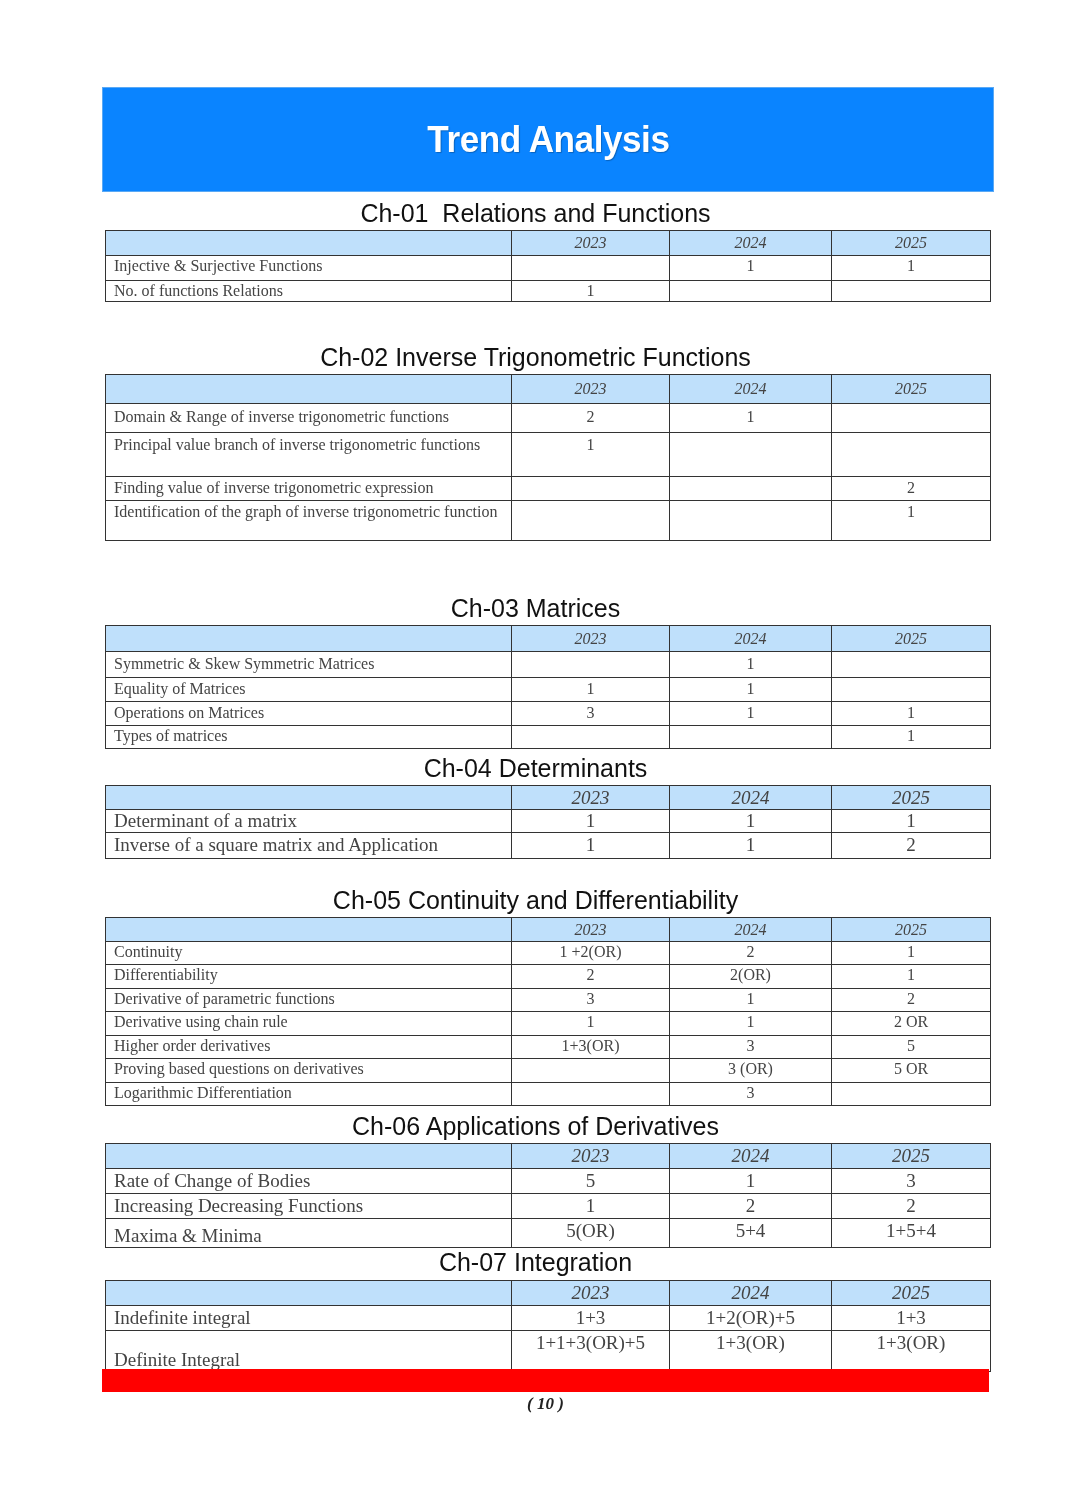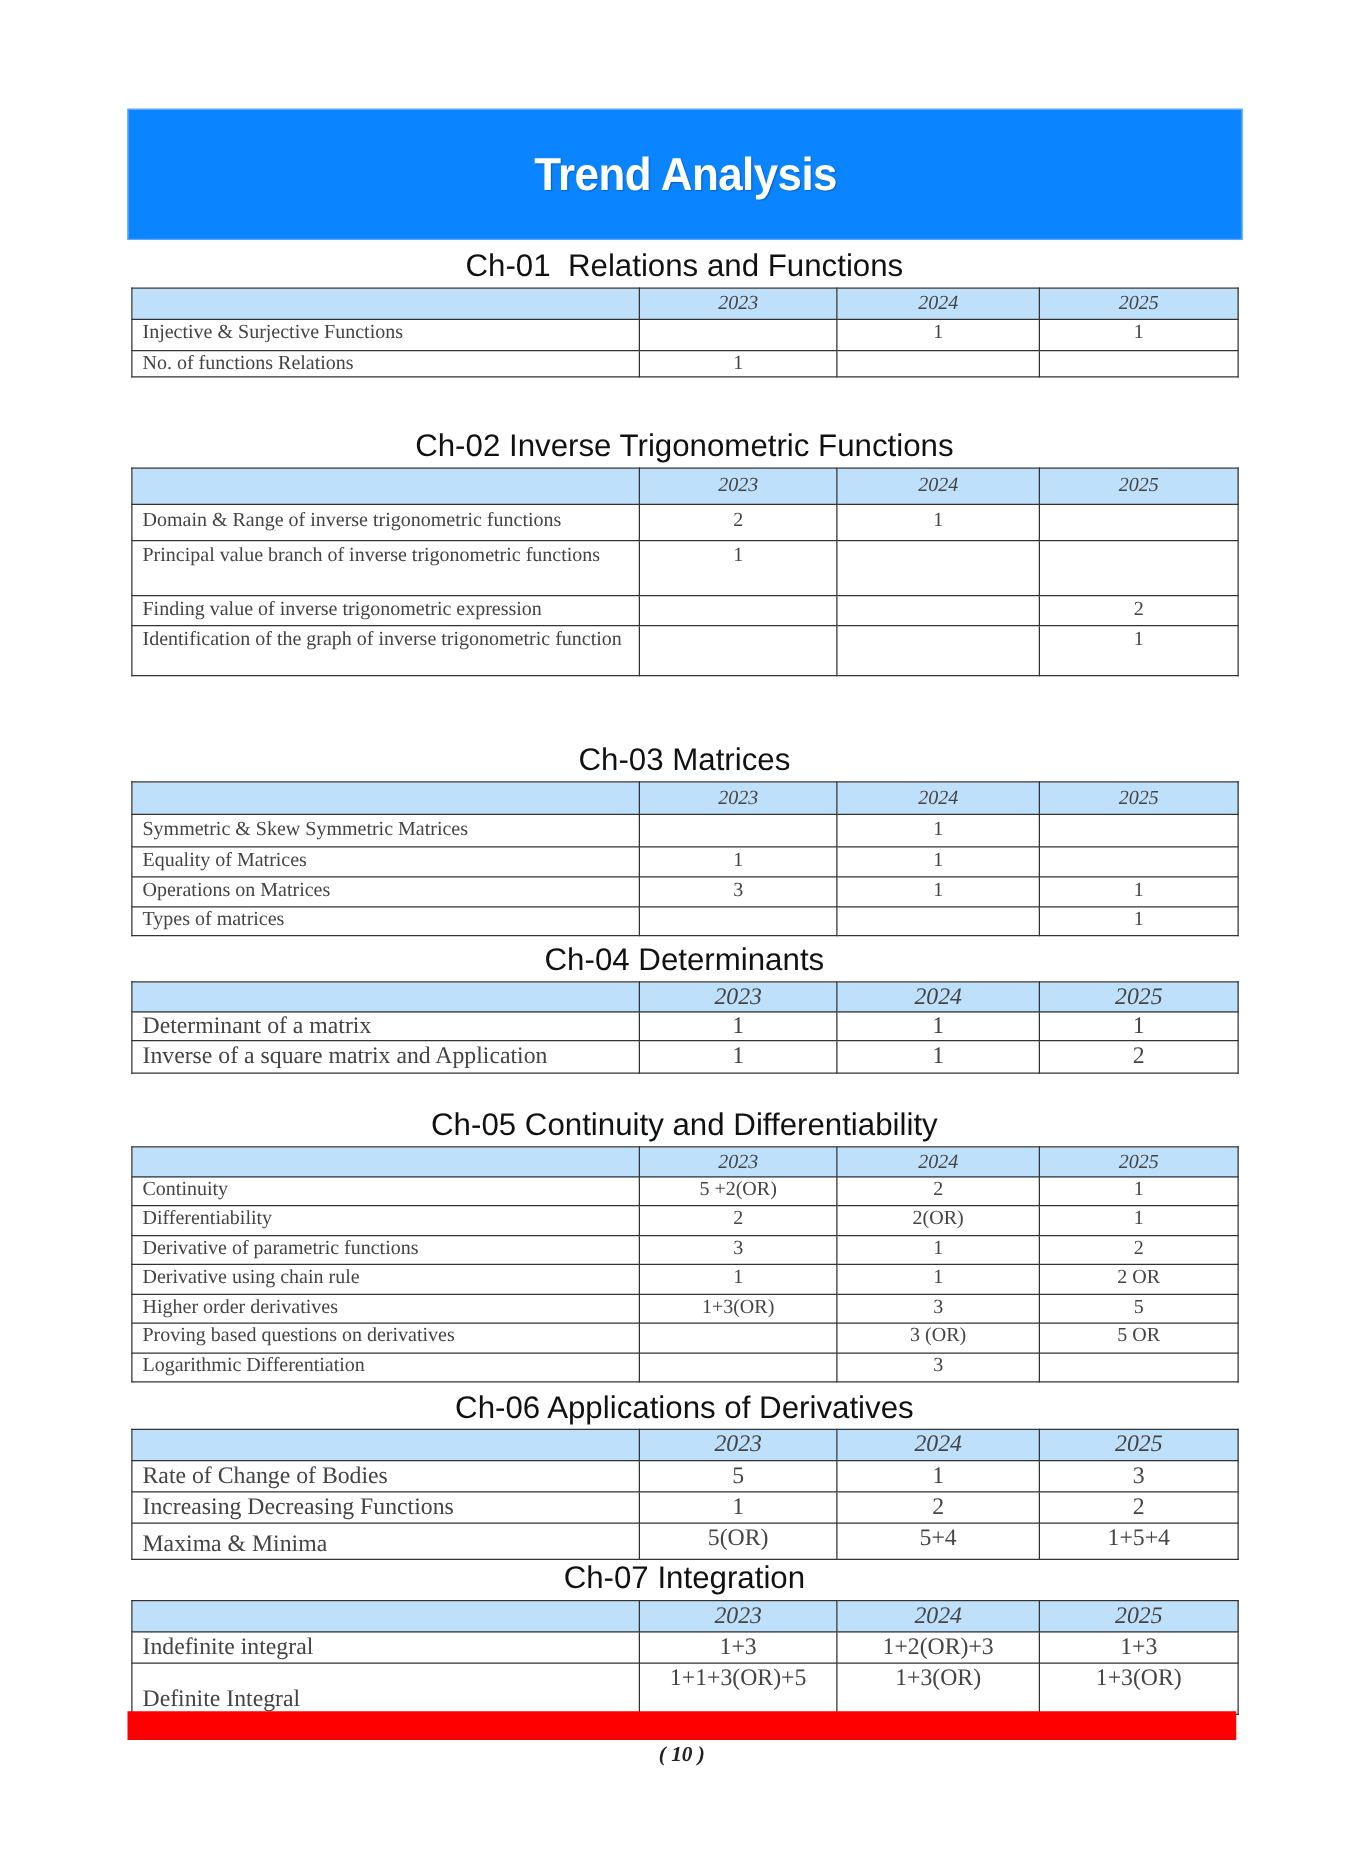--- a/index.html
+++ b/index.html
@@ -16,7 +16,7 @@
     transform: scaleX(0.95);
   }
   .chapter-title {
-    position: absolute; left: 105px; width: 885px; text-align: center;
+    position: absolute; left: 93px; width: 885px; text-align: center;
     font-family: "Liberation Sans", sans-serif; font-size: 25px; color: #111111;
     line-height: 28px; white-space: pre;
   }

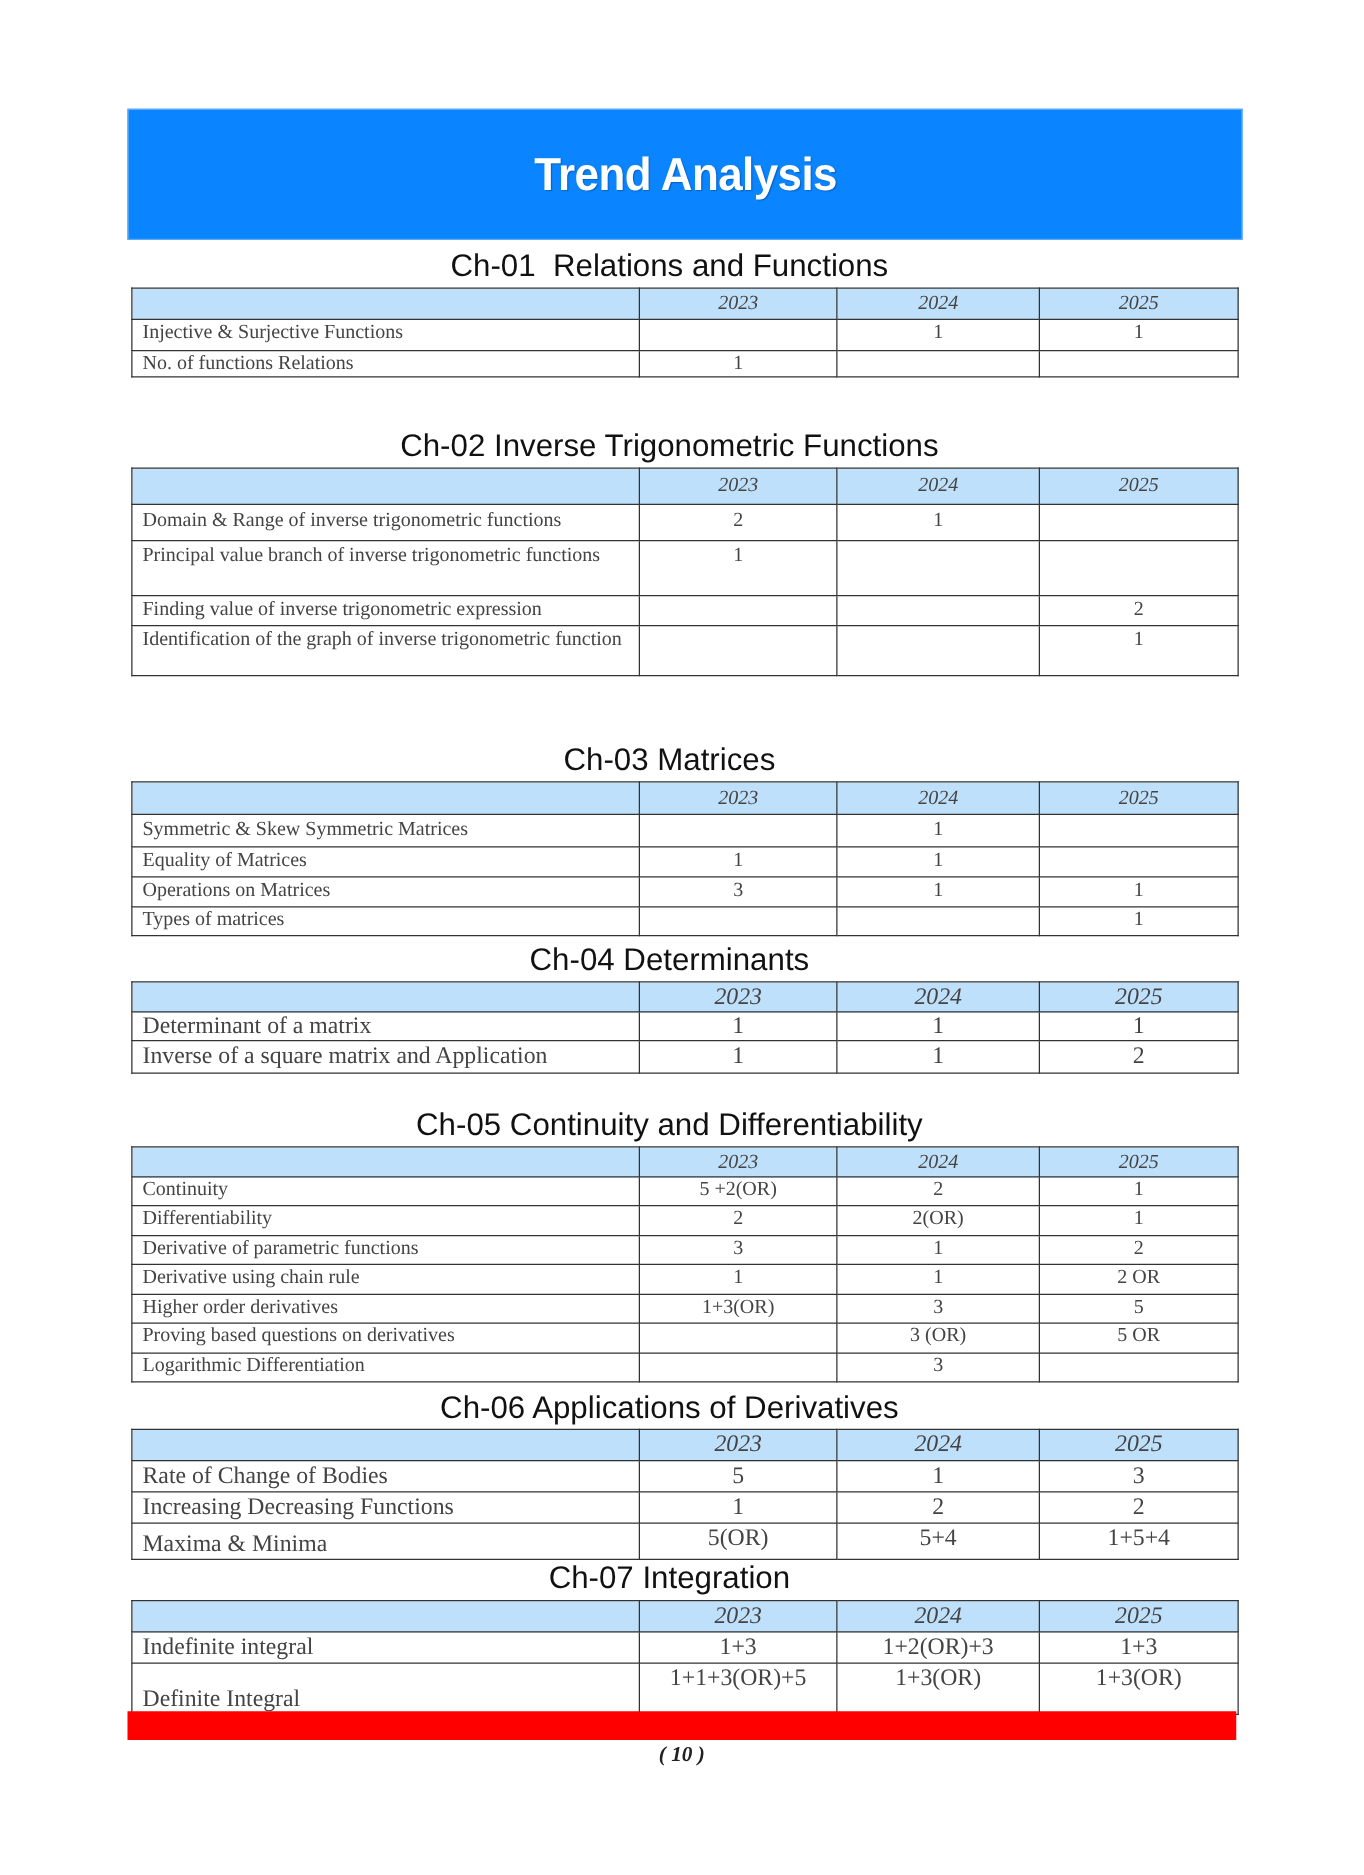--- a/index.html
+++ b/index.html
@@ -207,7 +207,7 @@
   </tr>
   <tr style="height:23px">
     <td>Continuity</td>
-    <td class="val">5 +2(OR)</td>
+    <td class="val">1 +2(OR)</td>
     <td class="val">2</td>
     <td class="val">1</td>
   </tr>

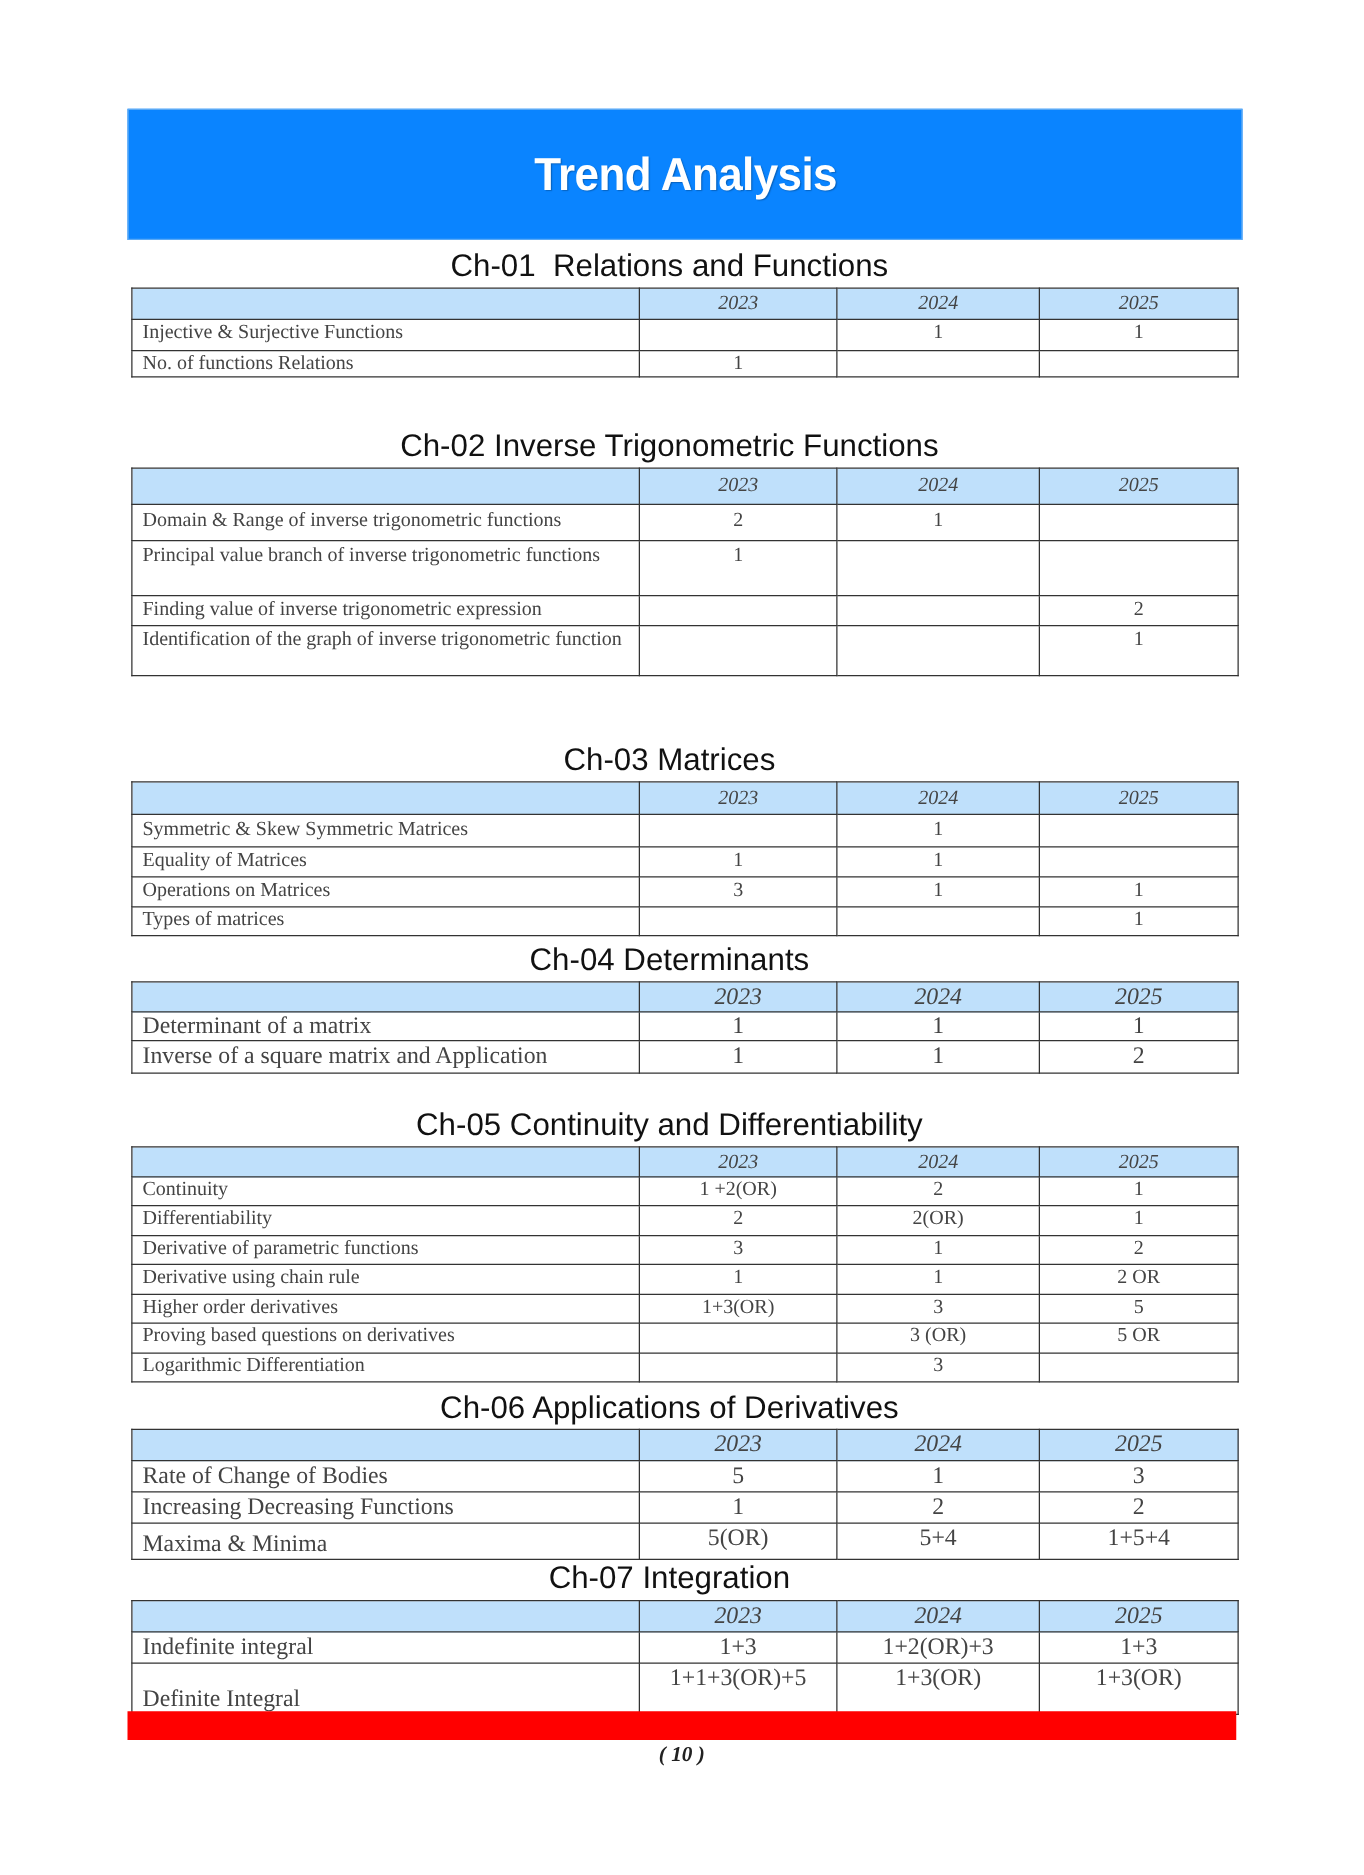--- a/index.html
+++ b/index.html
@@ -304,7 +304,7 @@
   <tr style="height:25px">
     <td style="padding-top:1px">Indefinite integral</td>
     <td class="val" style="padding-top:1px">1+3</td>
-    <td class="val" style="padding-top:1px">1+2(OR)+3</td>
+    <td class="val" style="padding-top:1px">1+2(OR)+5</td>
     <td class="val" style="padding-top:1px">1+3</td>
   </tr>
   <tr style="height:25px">

